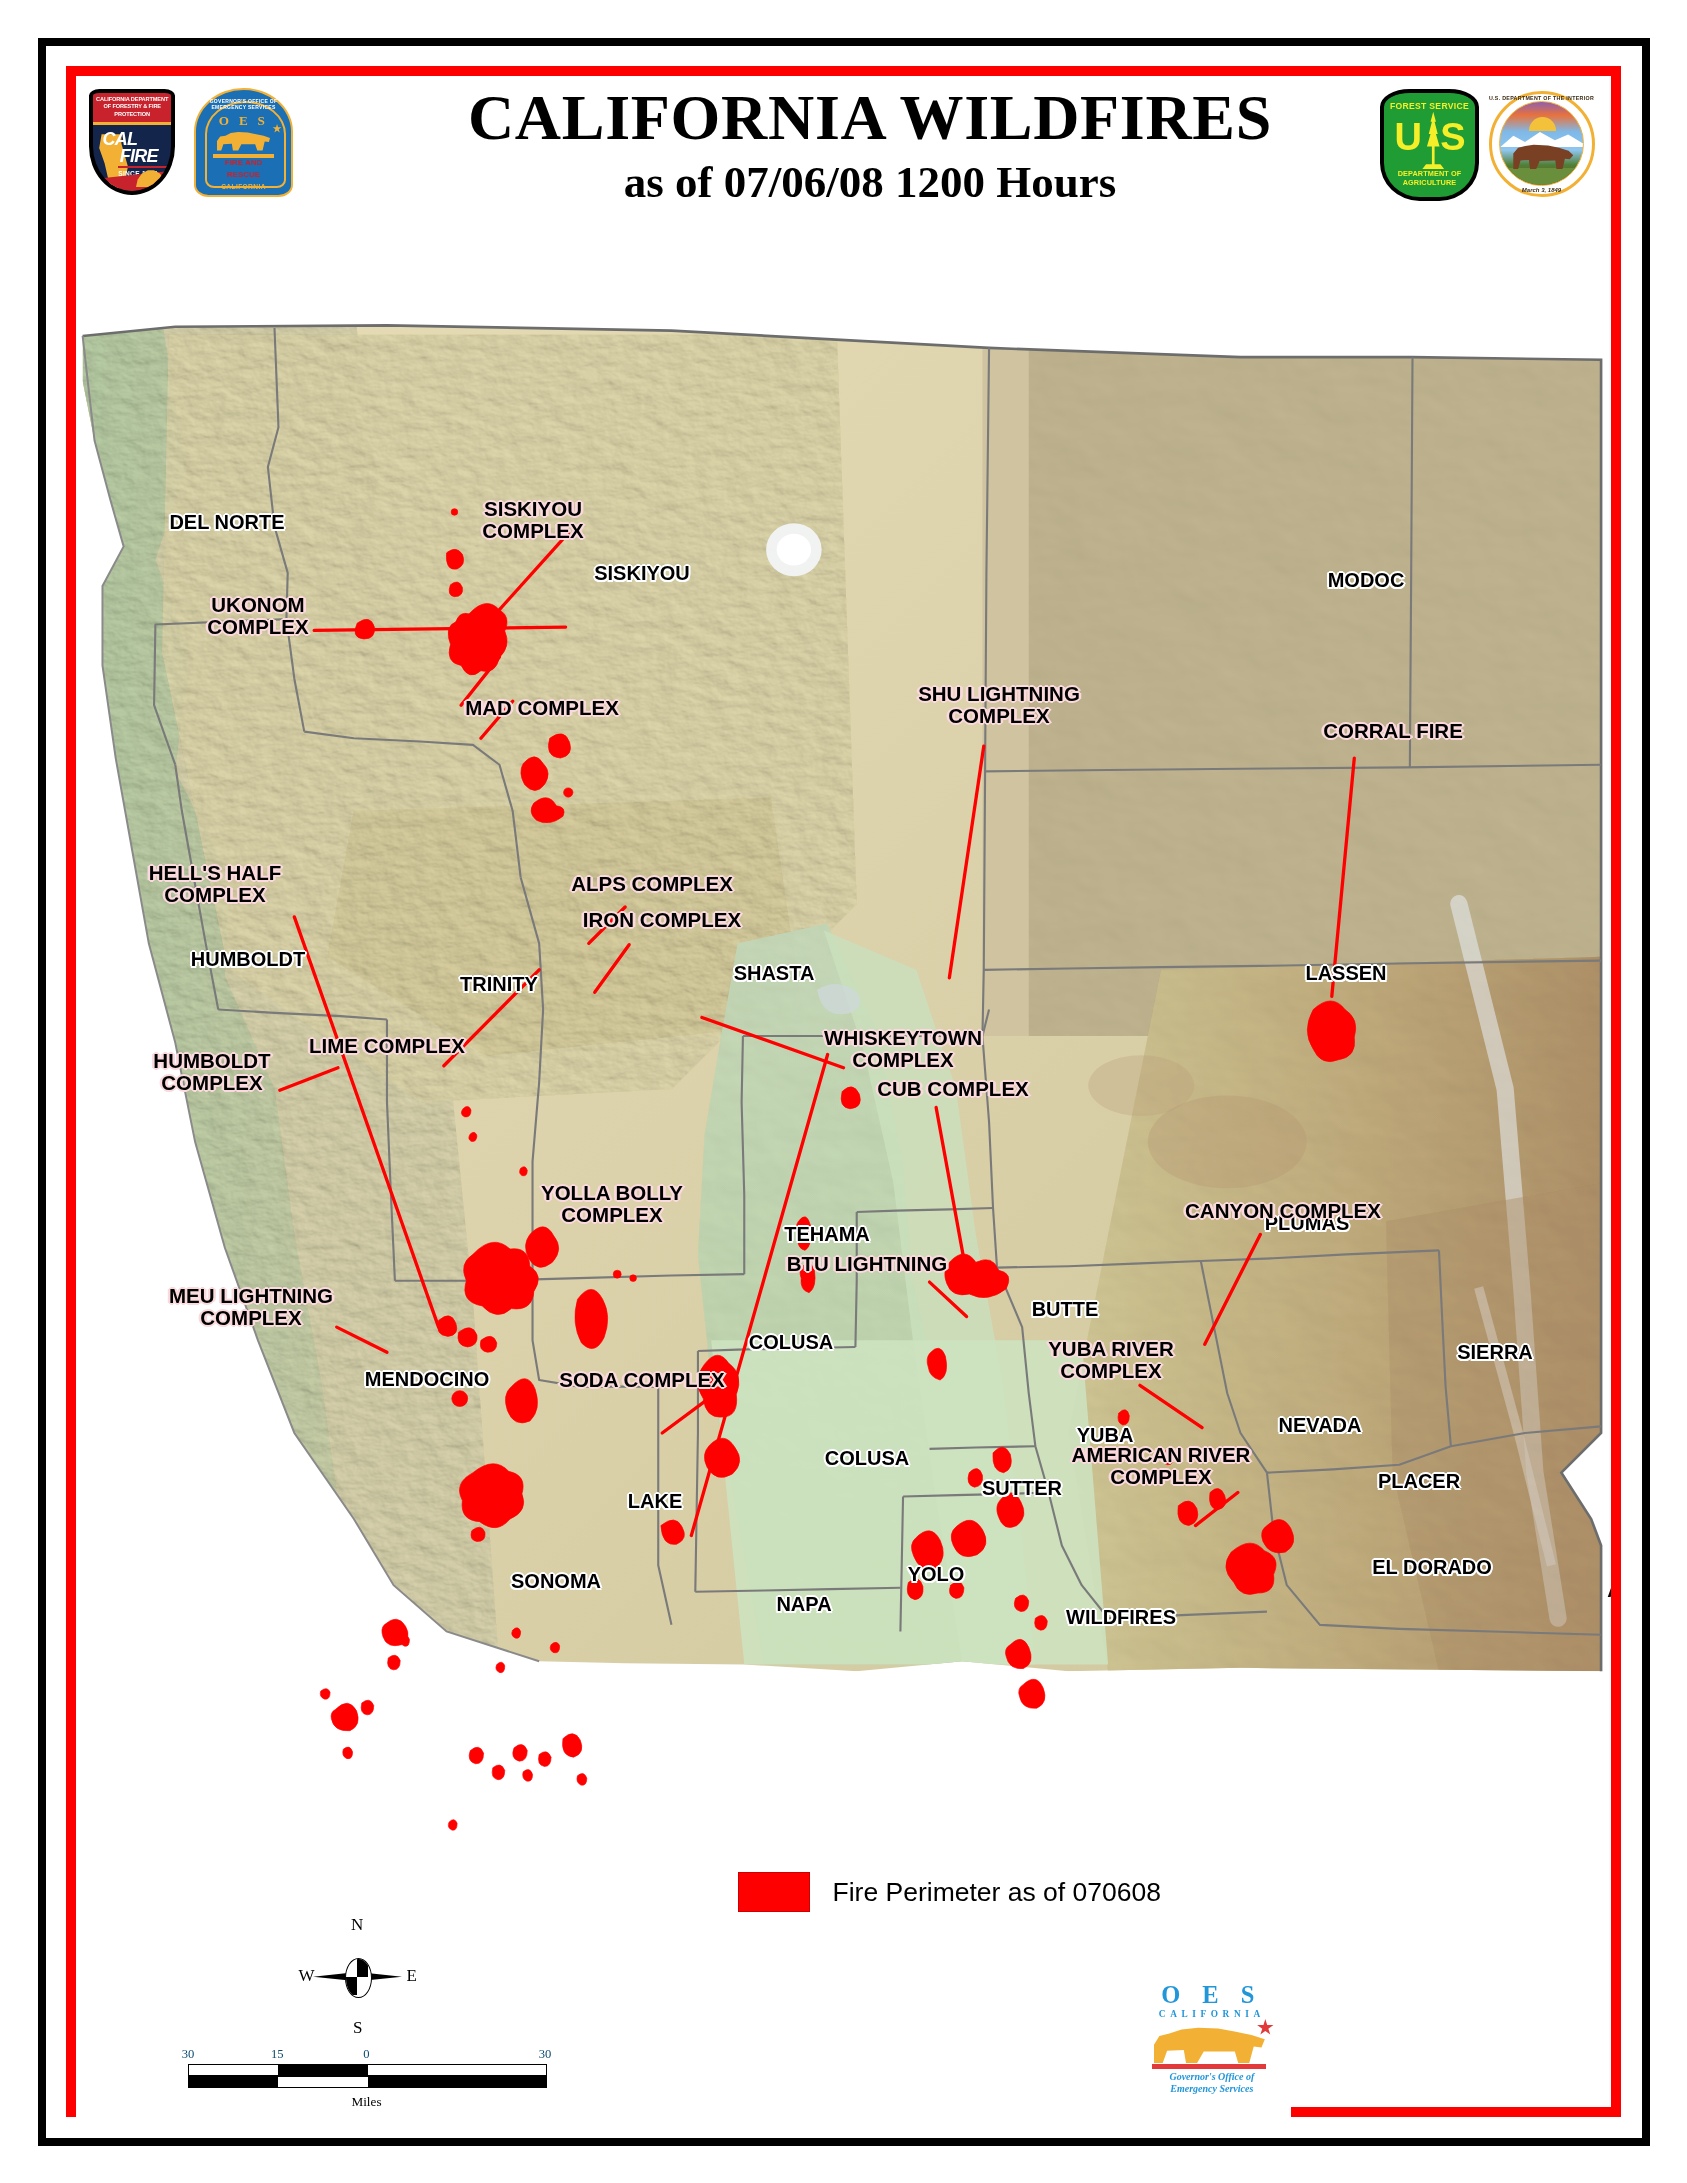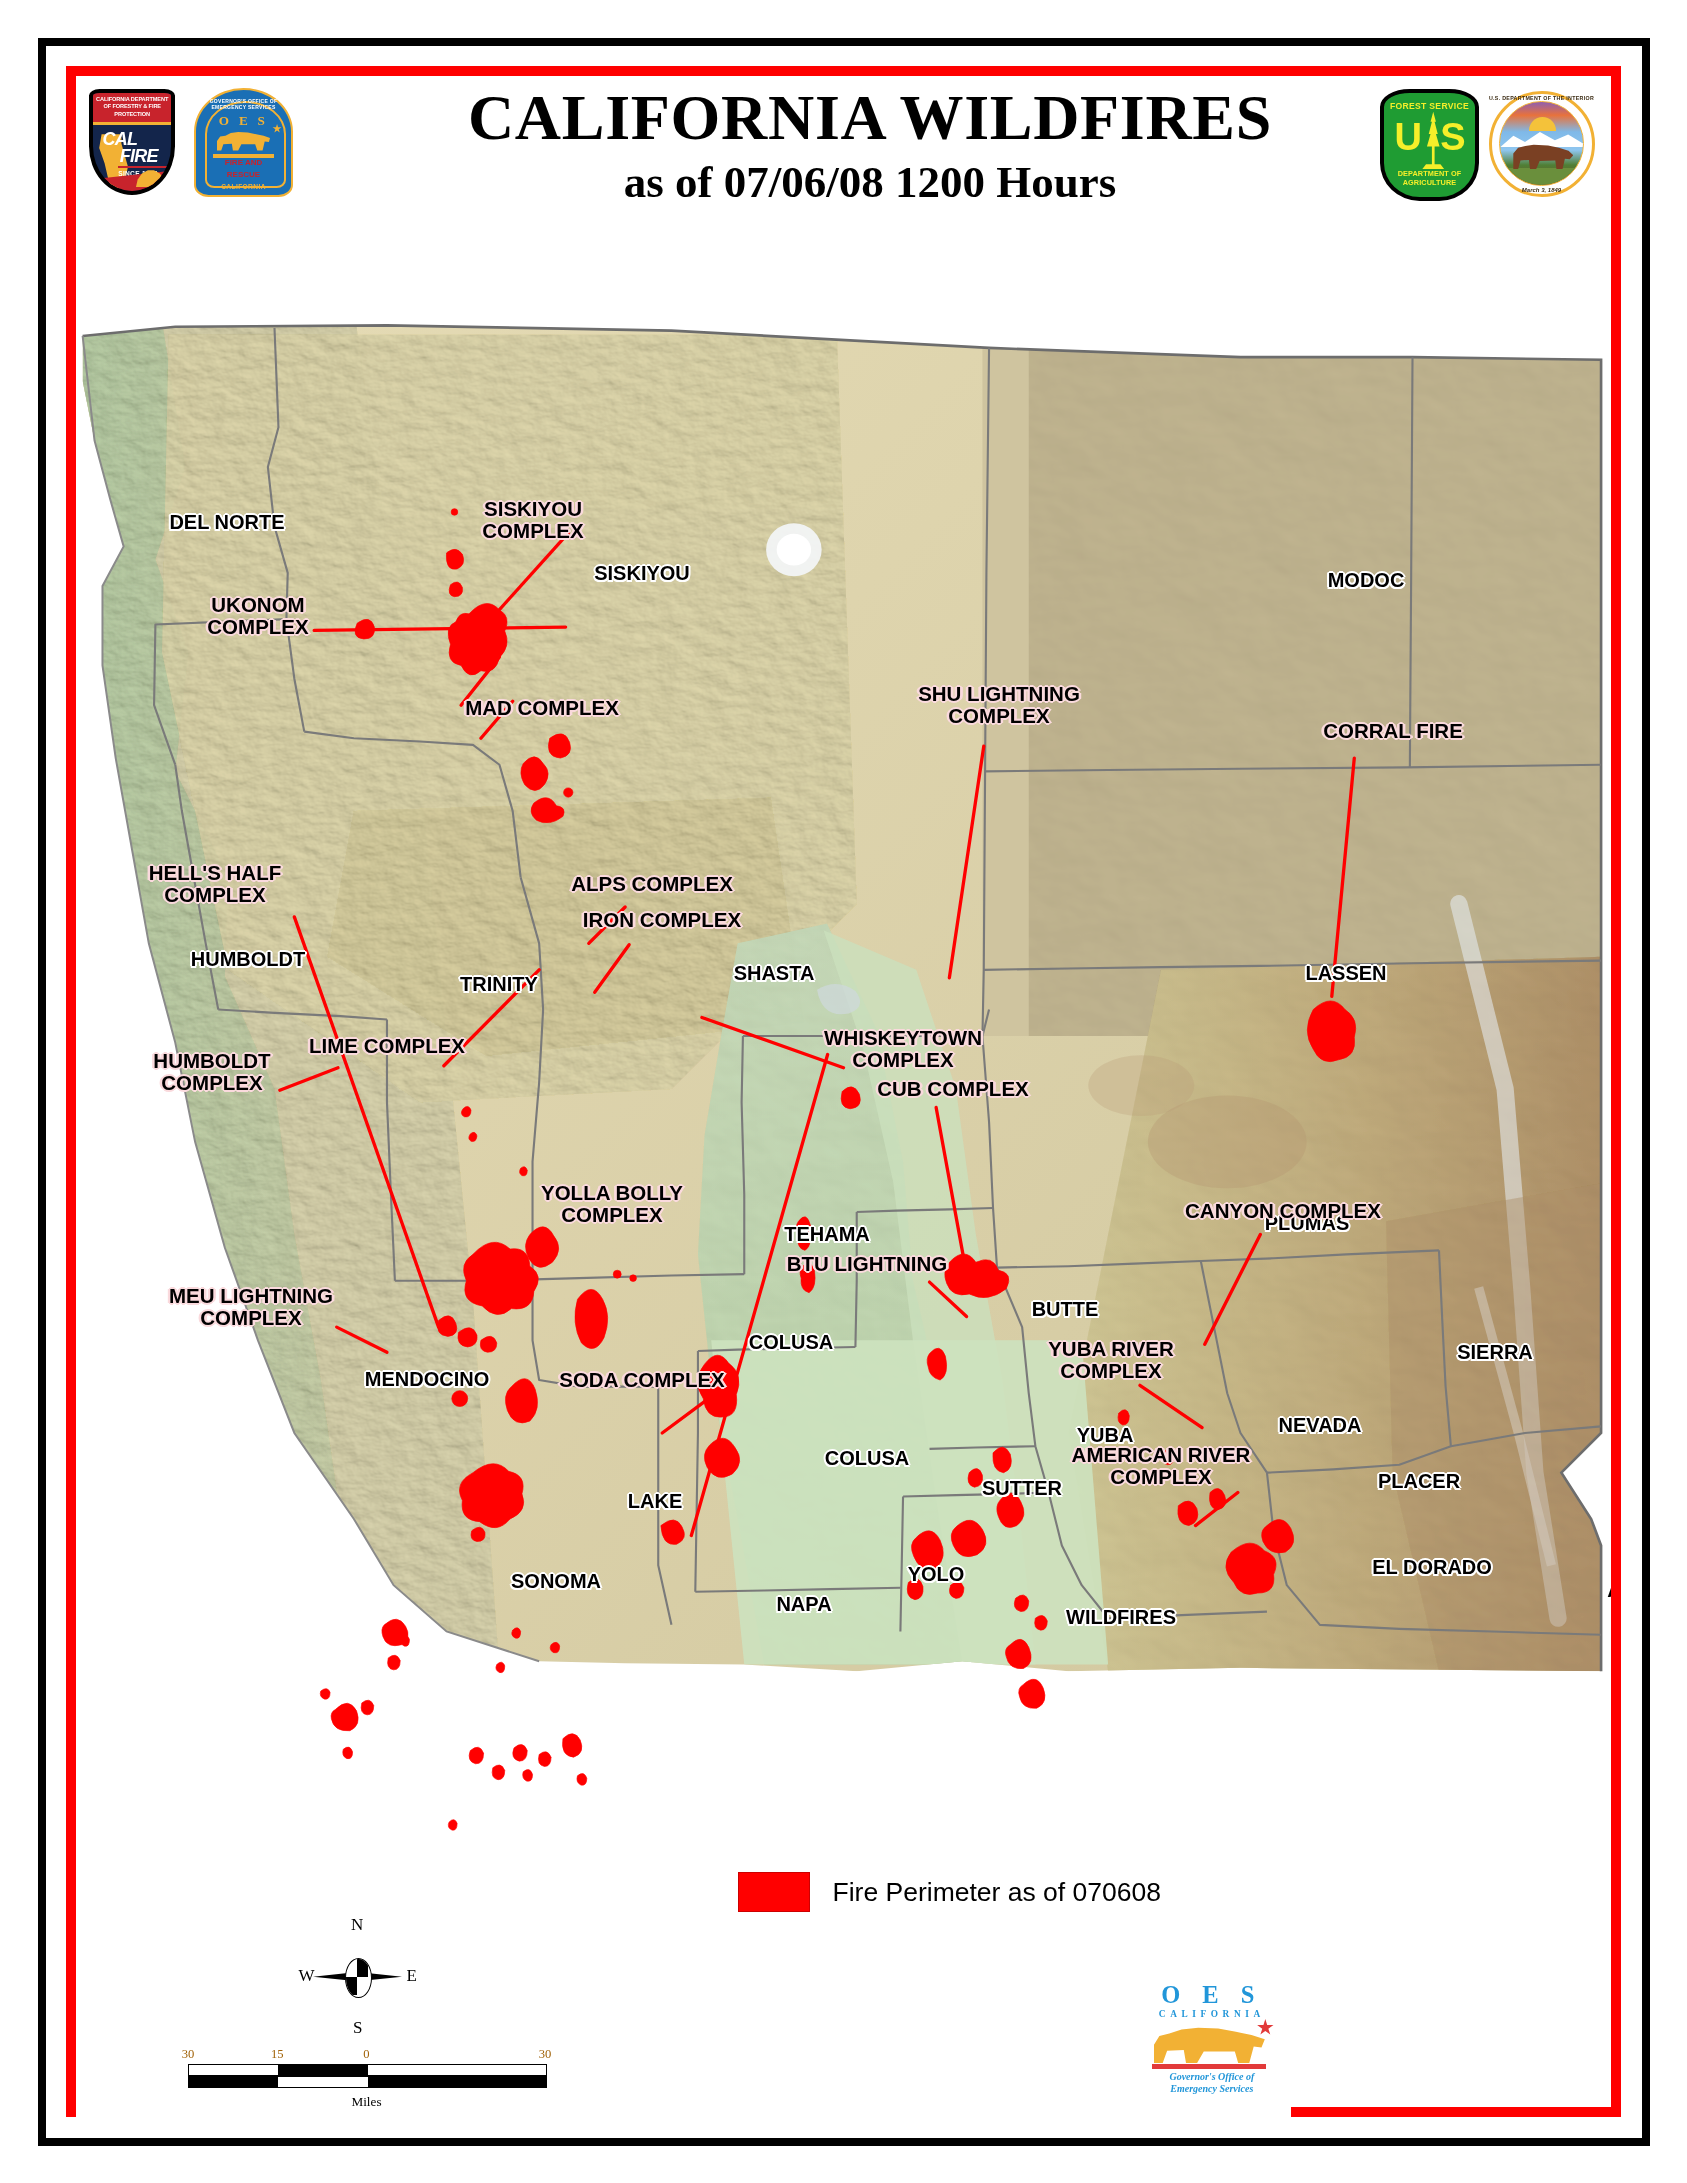--- a/index.html
+++ b/index.html
@@ -131,7 +131,7 @@
   
   #scalebar{position:absolute;left:112px;top:198px;width:357px;}
   .sc-nums{position:relative;height:17px;}
-  .sc-num{position:absolute;top:0;font-family:"Liberation Serif",serif;font-size:12.6px;color:#a16207;transform:translateX(-50%);}
+  .sc-num{position:absolute;top:0;font-family:"Liberation Serif",serif;font-size:12.6px;color:#0c4a6e;transform:translateX(-50%);}
   .sc-row{position:relative;height:10px;width:357px;display:flex;border:0.7px solid #000;box-sizing:content-box;}
   .sc-seg{flex:1;height:100%;}
   #sc-miles{text-align:center;font-family:"Liberation Serif",serif;font-size:13.2px;color:#000;margin-top:6px;width:357px;}

